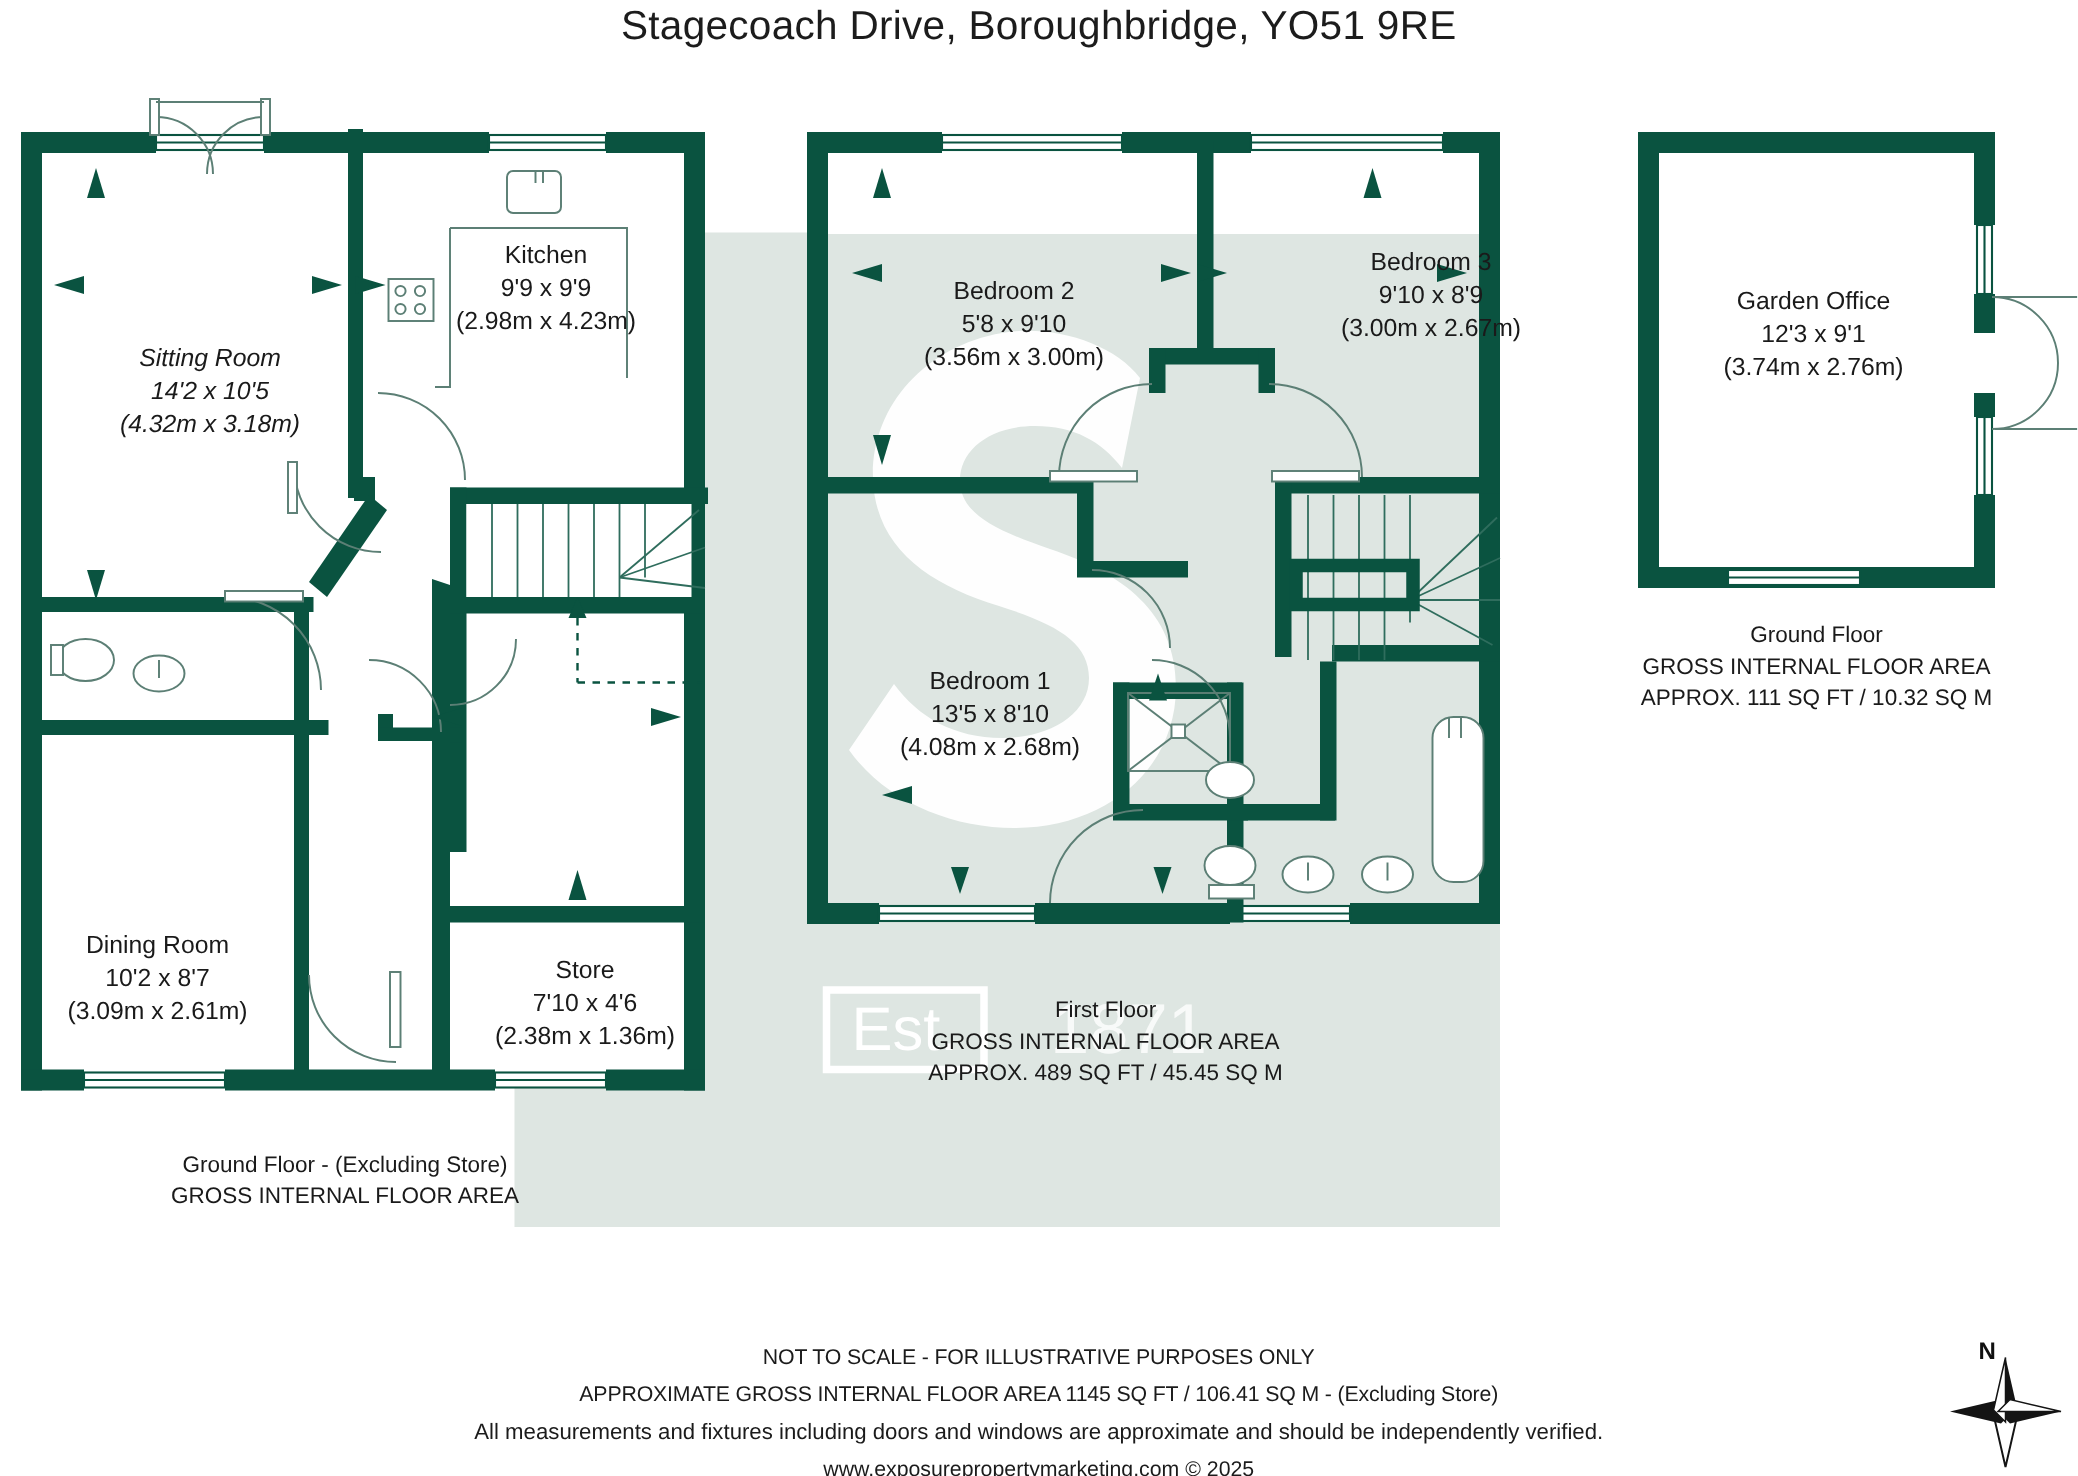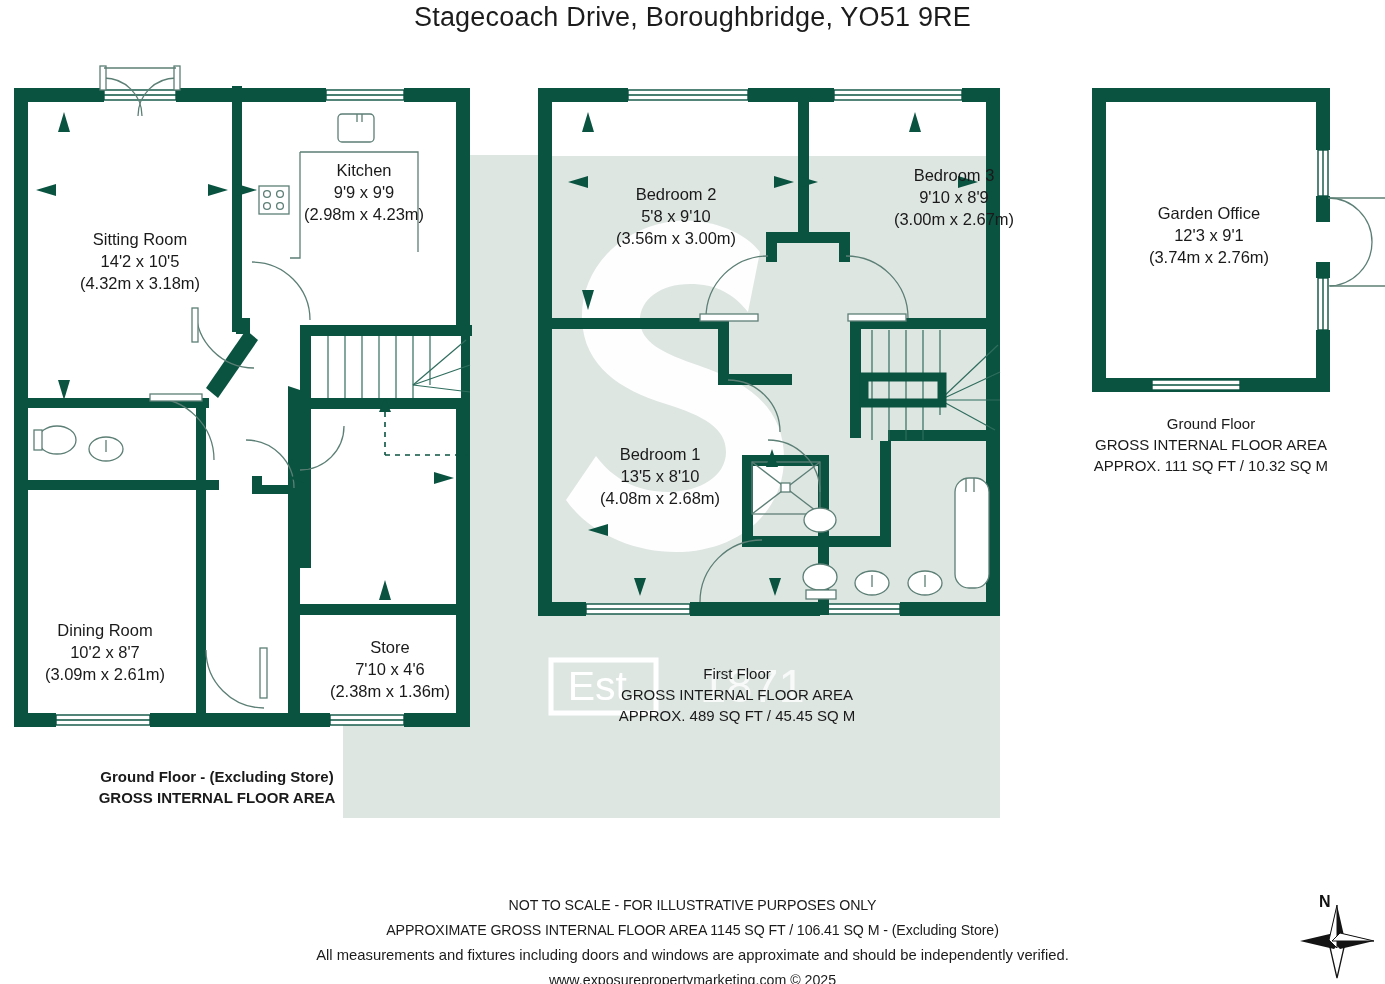--- a/index.html
+++ b/index.html
@@ -476,7 +476,7 @@
     <span class="d2">(3.00m x 2.67m)</span>
   </div>
 
-  <div class="room" style="left:1098px; top:202px; width:222px;">
+  <div class="room" style="left:1098px; top:190px; width:222px;">
     <span class="nm">Garden Office</span>
     <span class="d1">12'3 x 9'1</span>
     <span class="d2">(3.74m x 2.76m)</span>

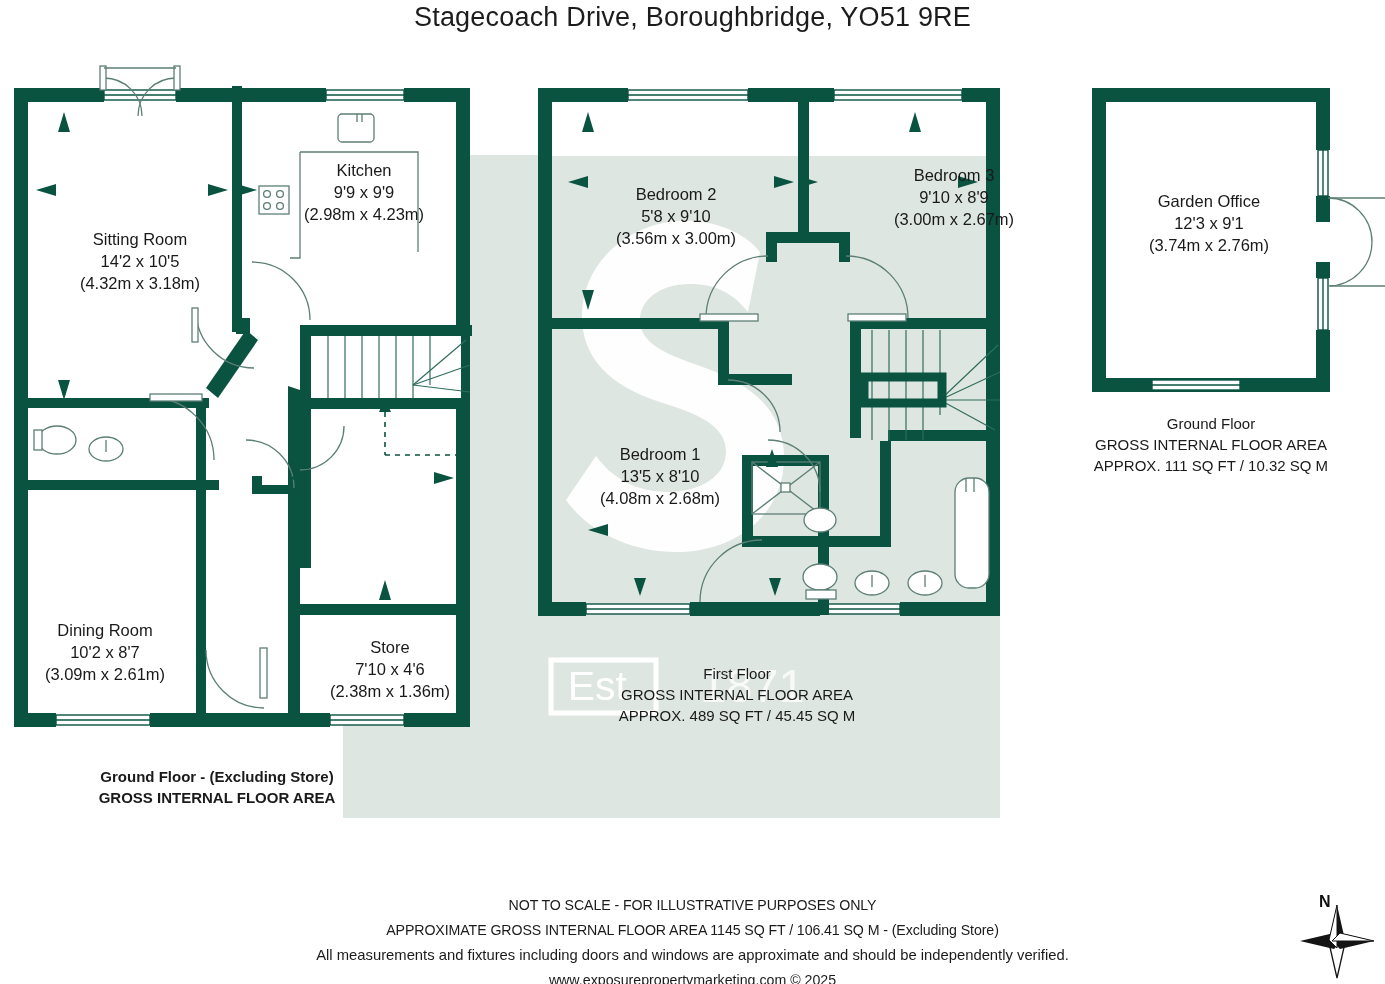--- a/index.html
+++ b/index.html
@@ -433,7 +433,7 @@
     </g>
   </svg>
 
-  <div class="room" style="left:37px; top:228px; width:206px;">
+  <div class="room" style="left:37px; top:228px; width:206px;font-style:italic;">
     <span class="nm">Sitting Room</span>
     <span class="d1">14'2 x 10'5</span>
     <span class="d2">(4.32m x 3.18m)</span>

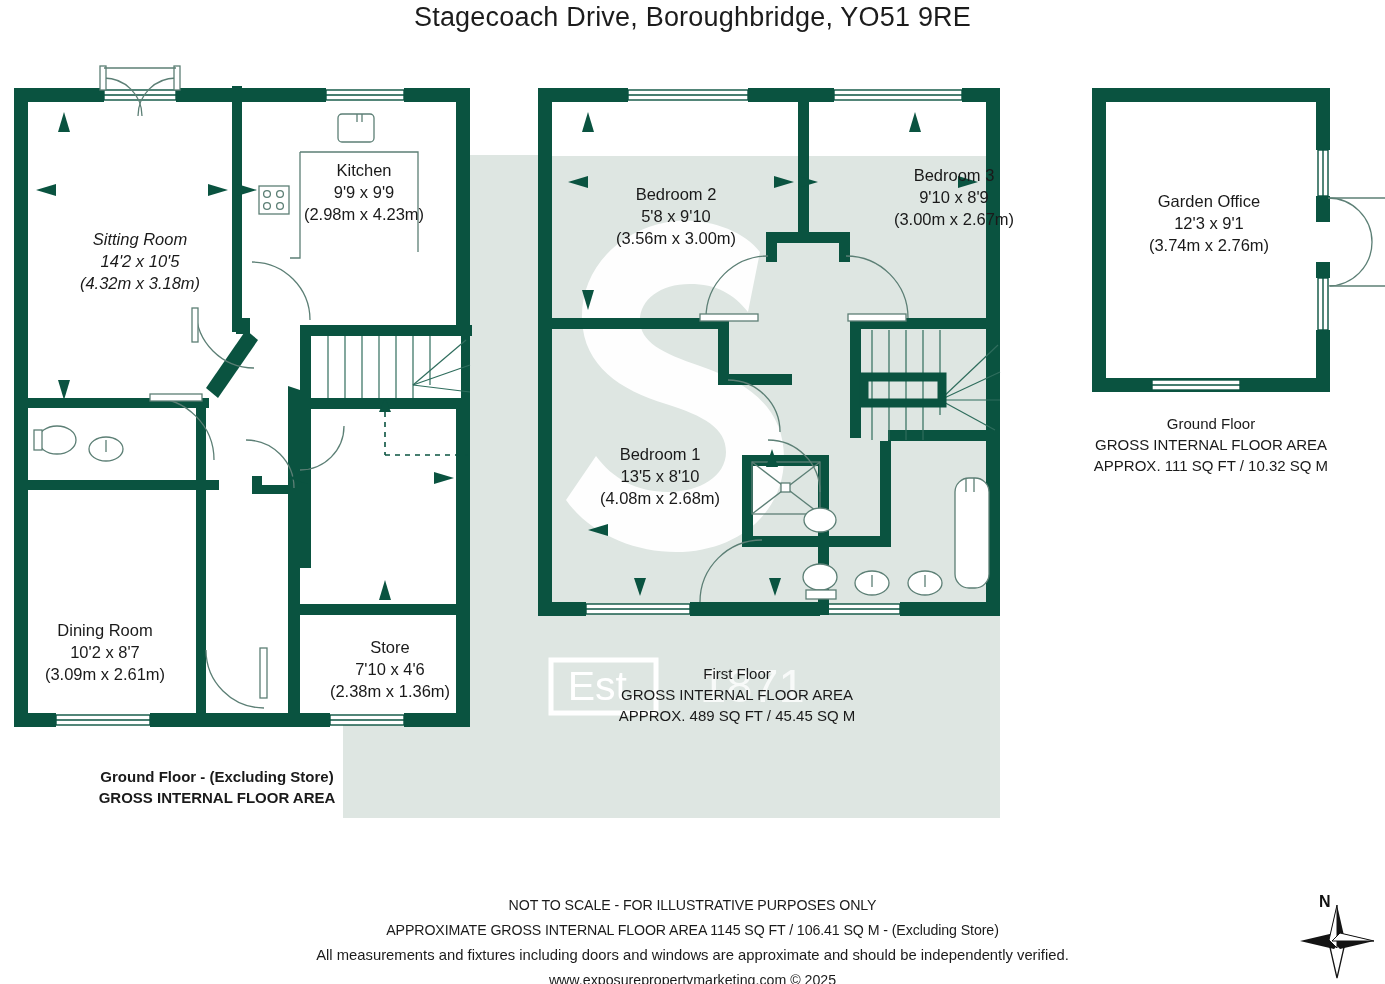--- a/index.html
+++ b/index.html
@@ -482,7 +482,7 @@
     <span class="d2">(3.74m x 2.76m)</span>
   </div>
 
-  <div class="cap" style="left:32px; top:766px; width:370px;font-weight:bold;">
+  <div class="cap" style="left:45px; top:766px; width:370px;">
     <span class="c1">Ground Floor - (Excluding Store)</span>
     <span class="c2">GROSS INTERNAL FLOOR AREA</span>
   </div>

